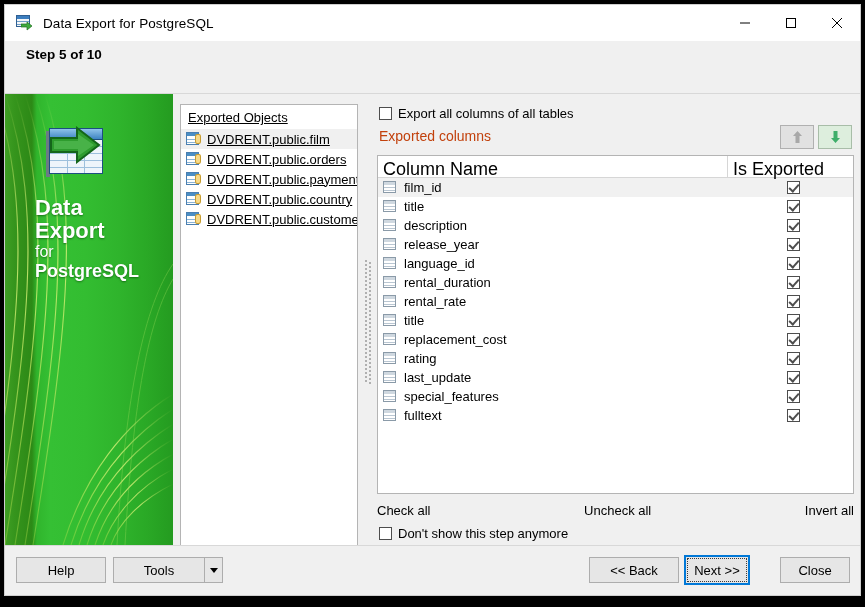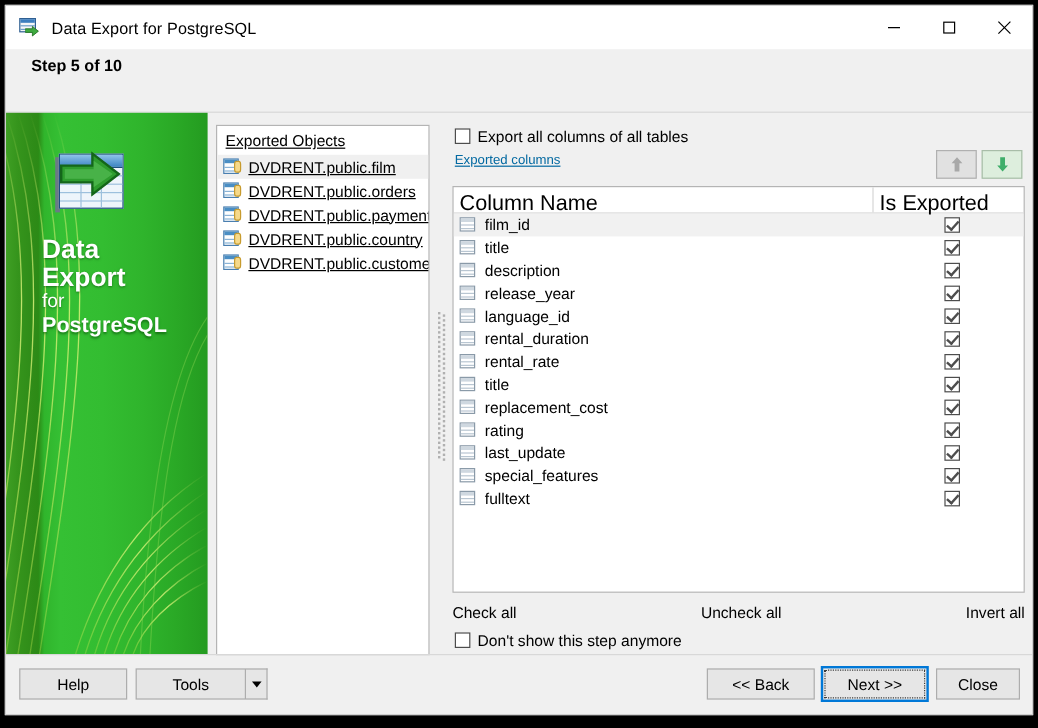--- a/index.html
+++ b/index.html
@@ -73,7 +73,7 @@
        margin-right:6px;position:relative;flex:none;}
   .cbx.on:after{content:"";position:absolute;left:3px;top:0px;width:4px;height:8px;
                 border:solid #4d4d4d;border-width:0 2px 2px 0;transform:rotate(42deg);}
-  .exp-col-lbl{position:absolute;left:374px;top:123px;font-size:11px;color:#0369a1;text-decoration:underline;}
+  .exp-col-lbl{position:absolute;left:374px;top:123px;font-size:14px;color:#c2410c;}
 
   .arrowbtn{position:absolute;width:34px;height:24px;border:1px solid #b0b0b0;box-sizing:border-box;
             background:#e1e1e1;display:flex;align-items:center;justify-content:center;}

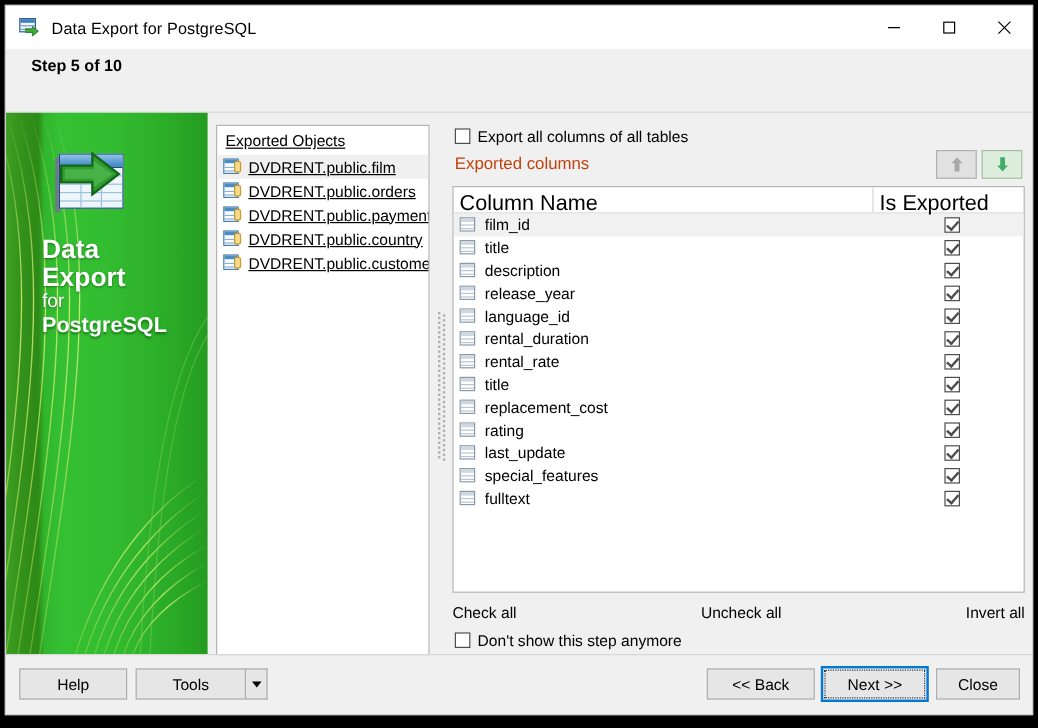--- a/index.html
+++ b/index.html
@@ -110,7 +110,7 @@
                    border-left:none;background:#e6e6e6;box-sizing:border-box;
                    display:flex;align-items:center;justify-content:center;position:absolute;}
   .btn-back{left:584px;bottom:12px;width:90px;}
-  .btn-next{left:679px;bottom:10px;width:90px;height:30px;border:2px solid #0078d7;background:#e6e6e6;margin-top:20px;}
+  .btn-next{left:679px;bottom:10px;width:66px;height:30px;border:2px solid #0078d7;background:#e6e6e6;margin-top:20px;}
   .btn-next .inner{position:absolute;left:1px;top:1px;right:1px;bottom:1px;
                    border:1px dotted #3c3c3c;display:flex;align-items:center;justify-content:center;}
   .btn-close{left:775px;bottom:12px;width:70px;}

